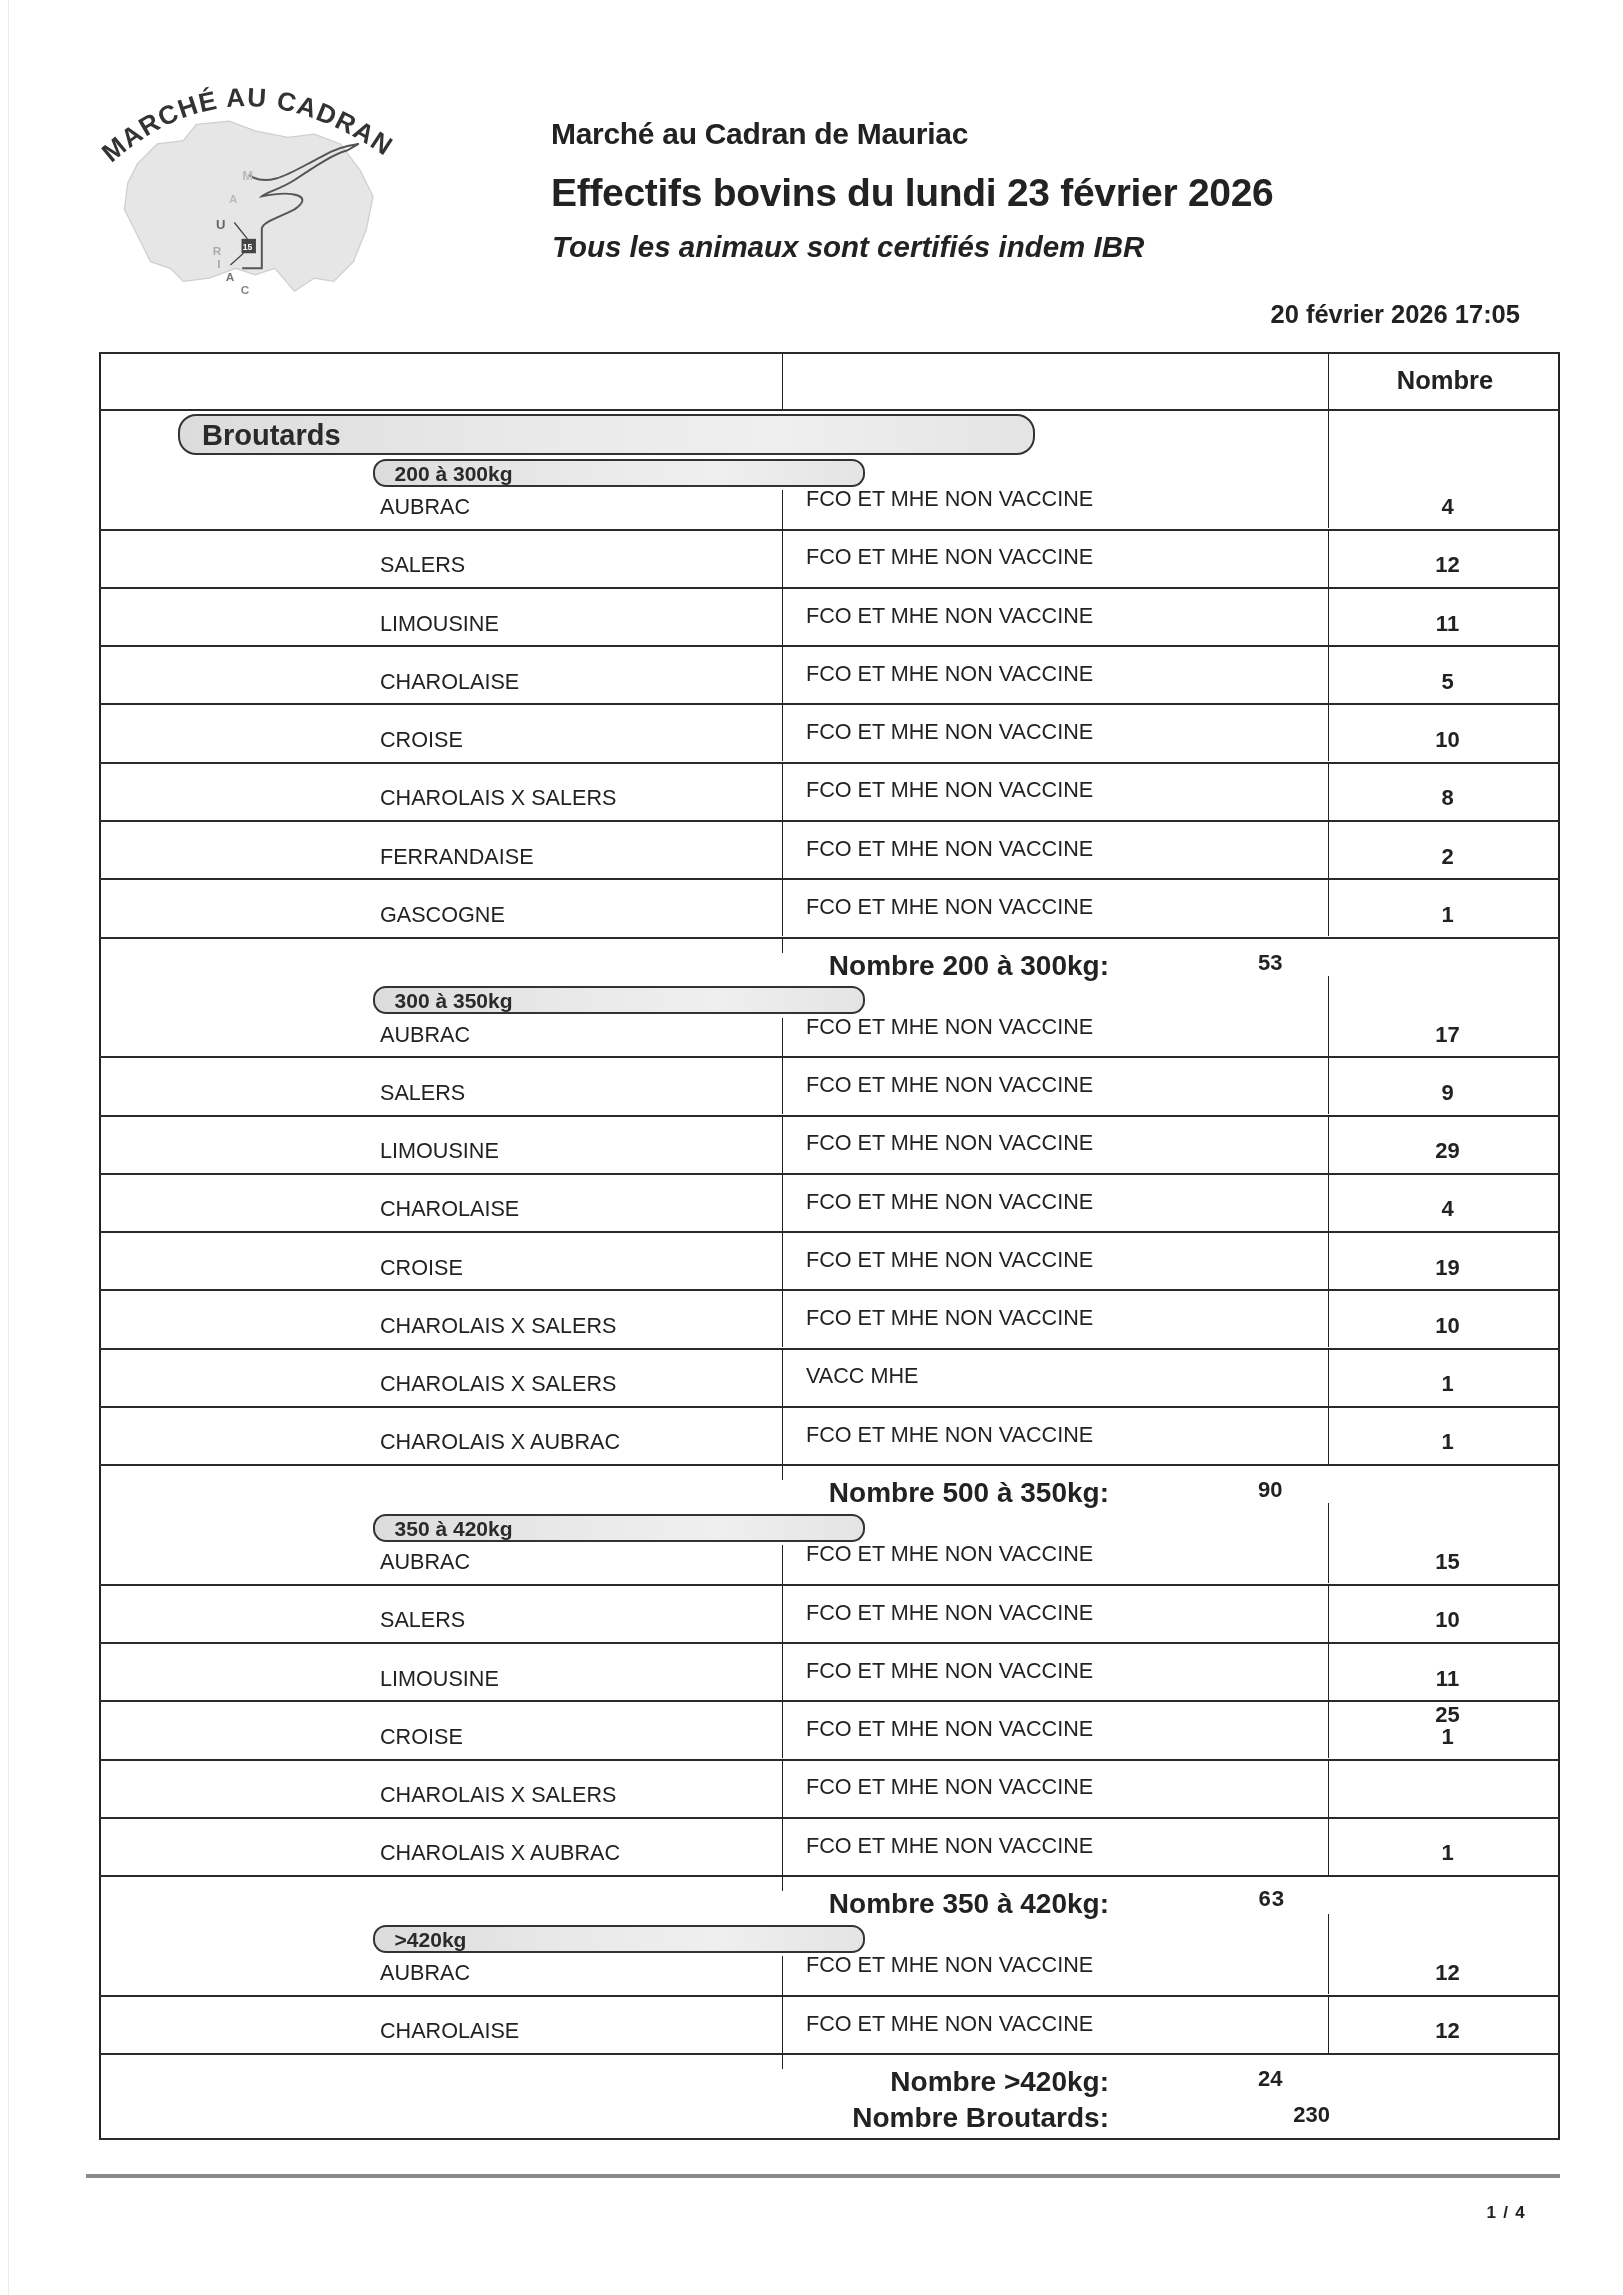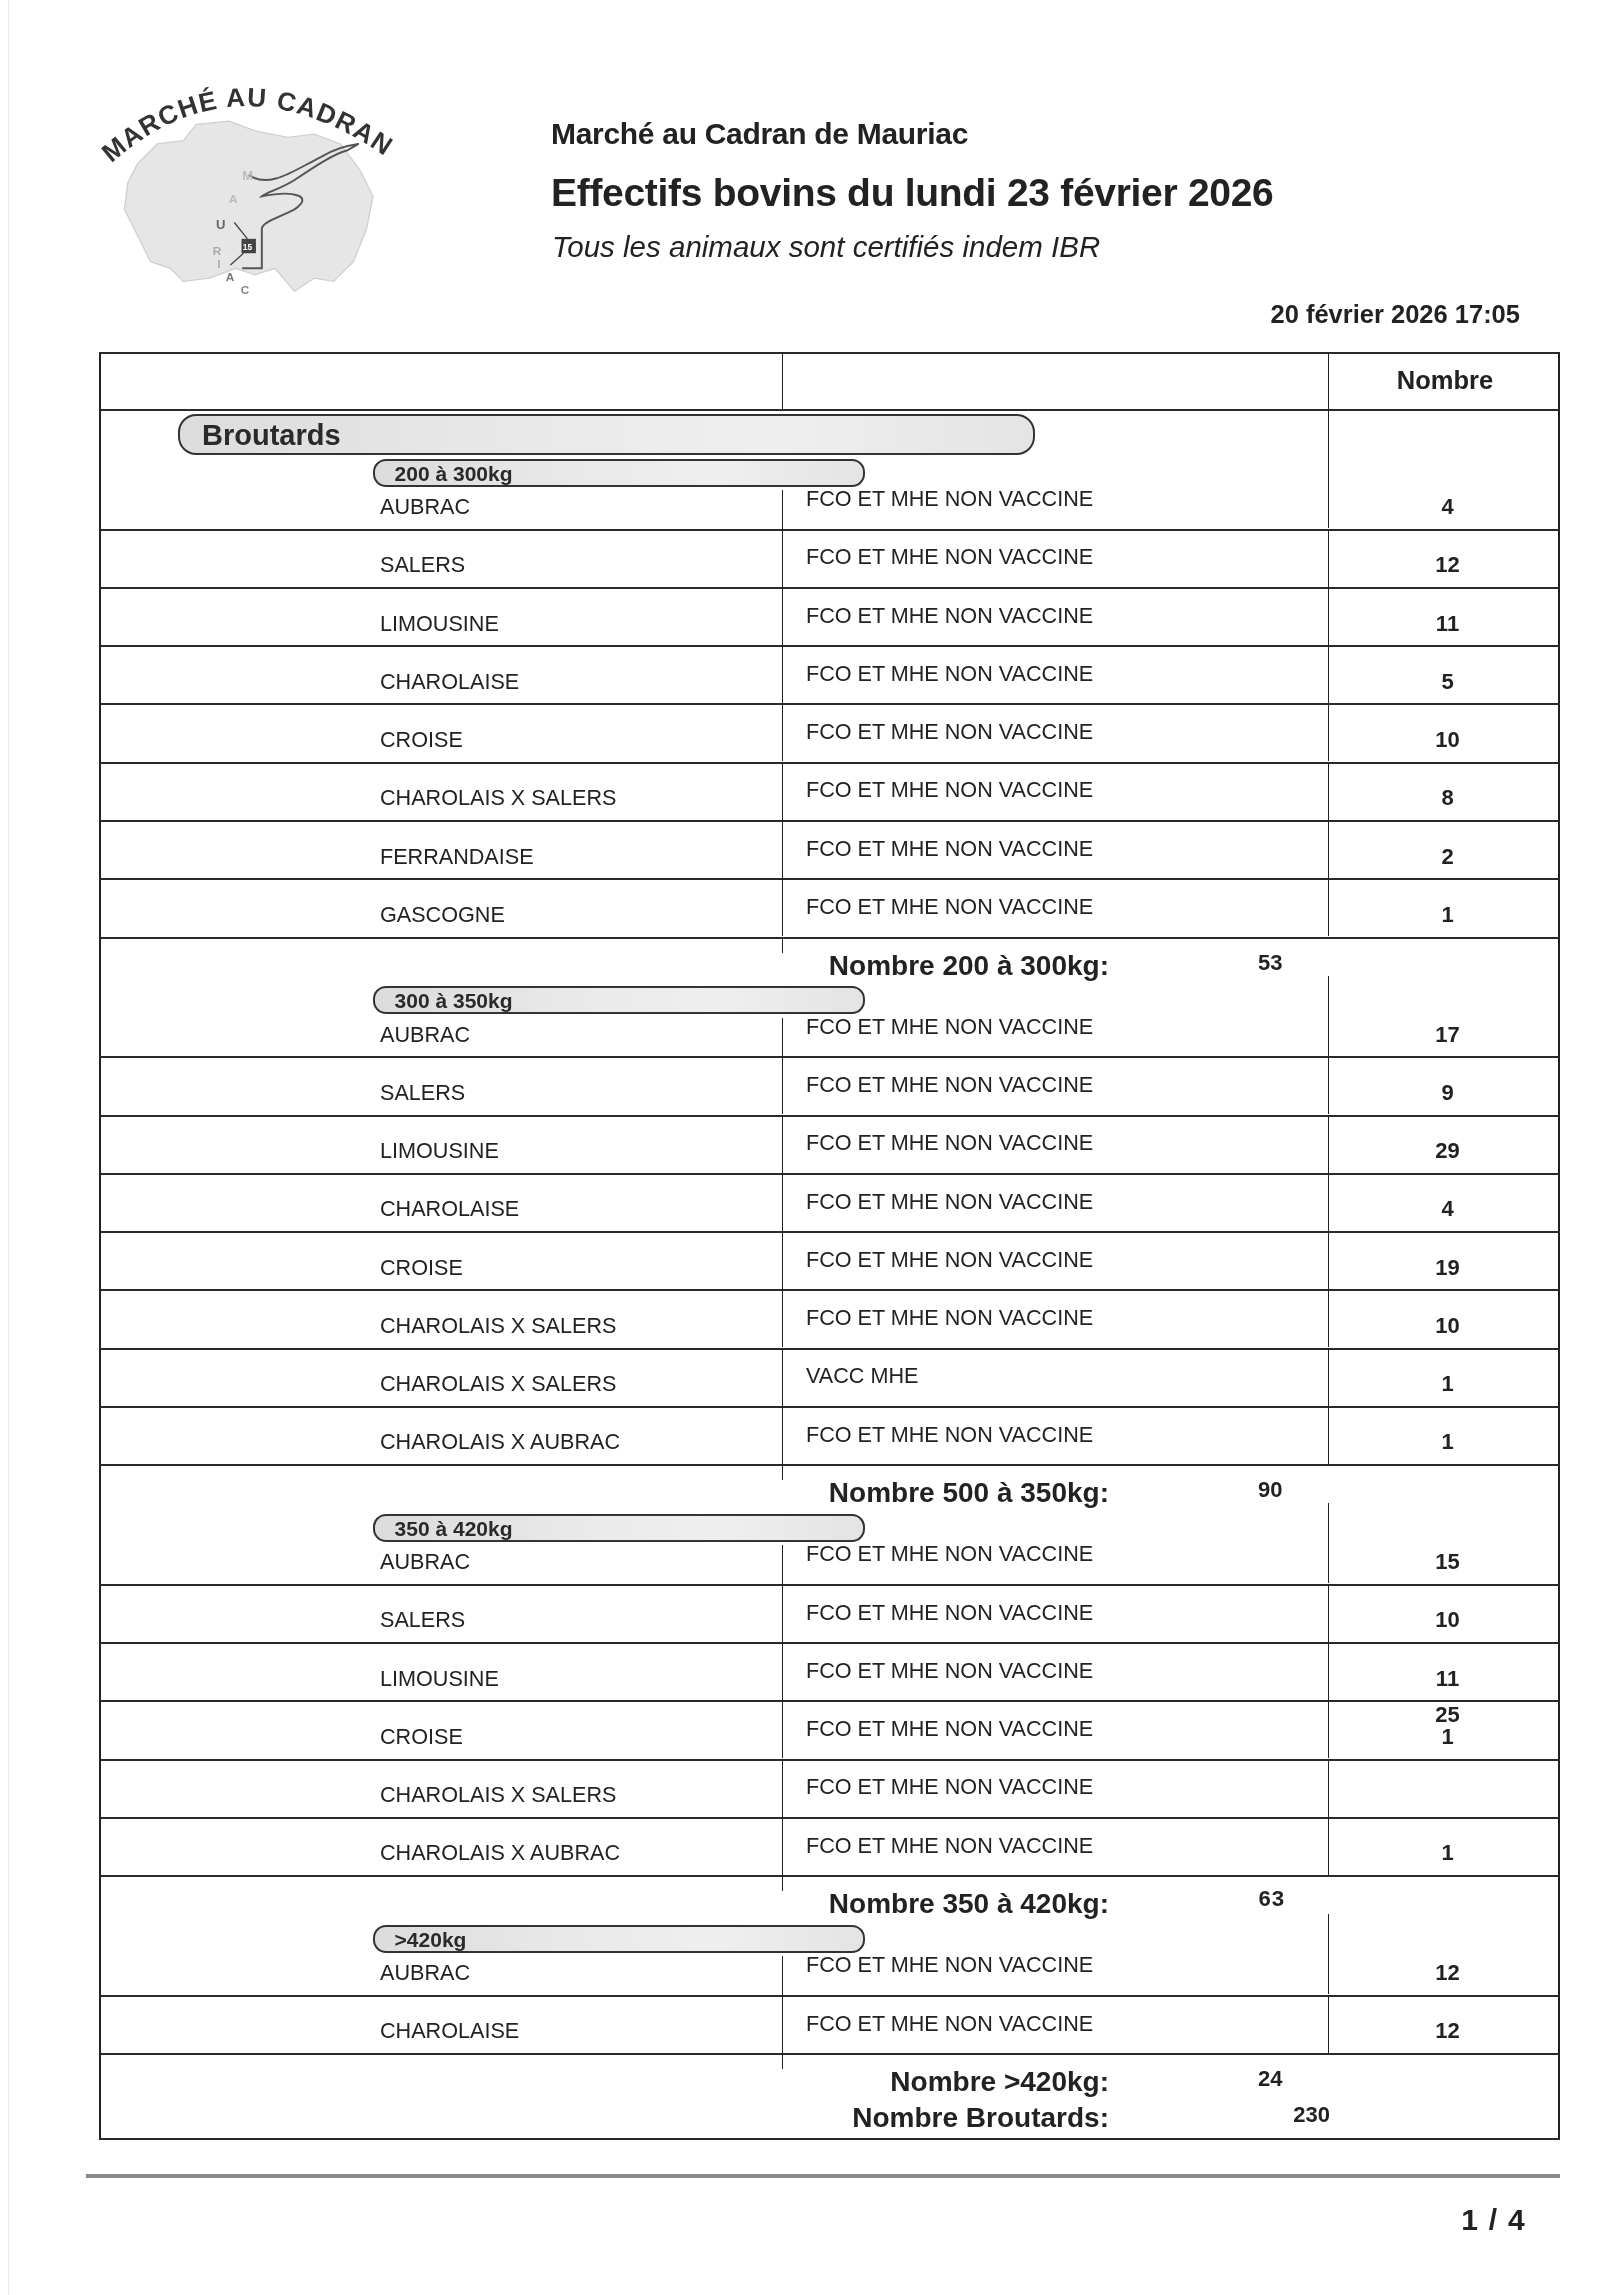--- a/index.html
+++ b/index.html
@@ -13,7 +13,7 @@
   
   #org-name { left: 551px; top: 117px; font-size: 30px; font-weight: bold; white-space: nowrap; letter-spacing: -0.3px; }
   #doc-title { left: 551px; top: 171px; font-size: 39px; font-weight: bold; white-space: nowrap; letter-spacing: -0.3px; }
-  #doc-subtitle { left: 552px; top: 230px; font-size: 29.5px; font-weight: normal; font-style: italic; white-space: nowrap; }
+  #doc-subtitle { left: 552px; top: 230px; font-size: 29.5px; font-weight: bold; font-style: italic; white-space: nowrap; }
   #print-date { right: 103px; top: 300px; font-size: 25.5px; font-weight: bold; white-space: nowrap; }
 
   

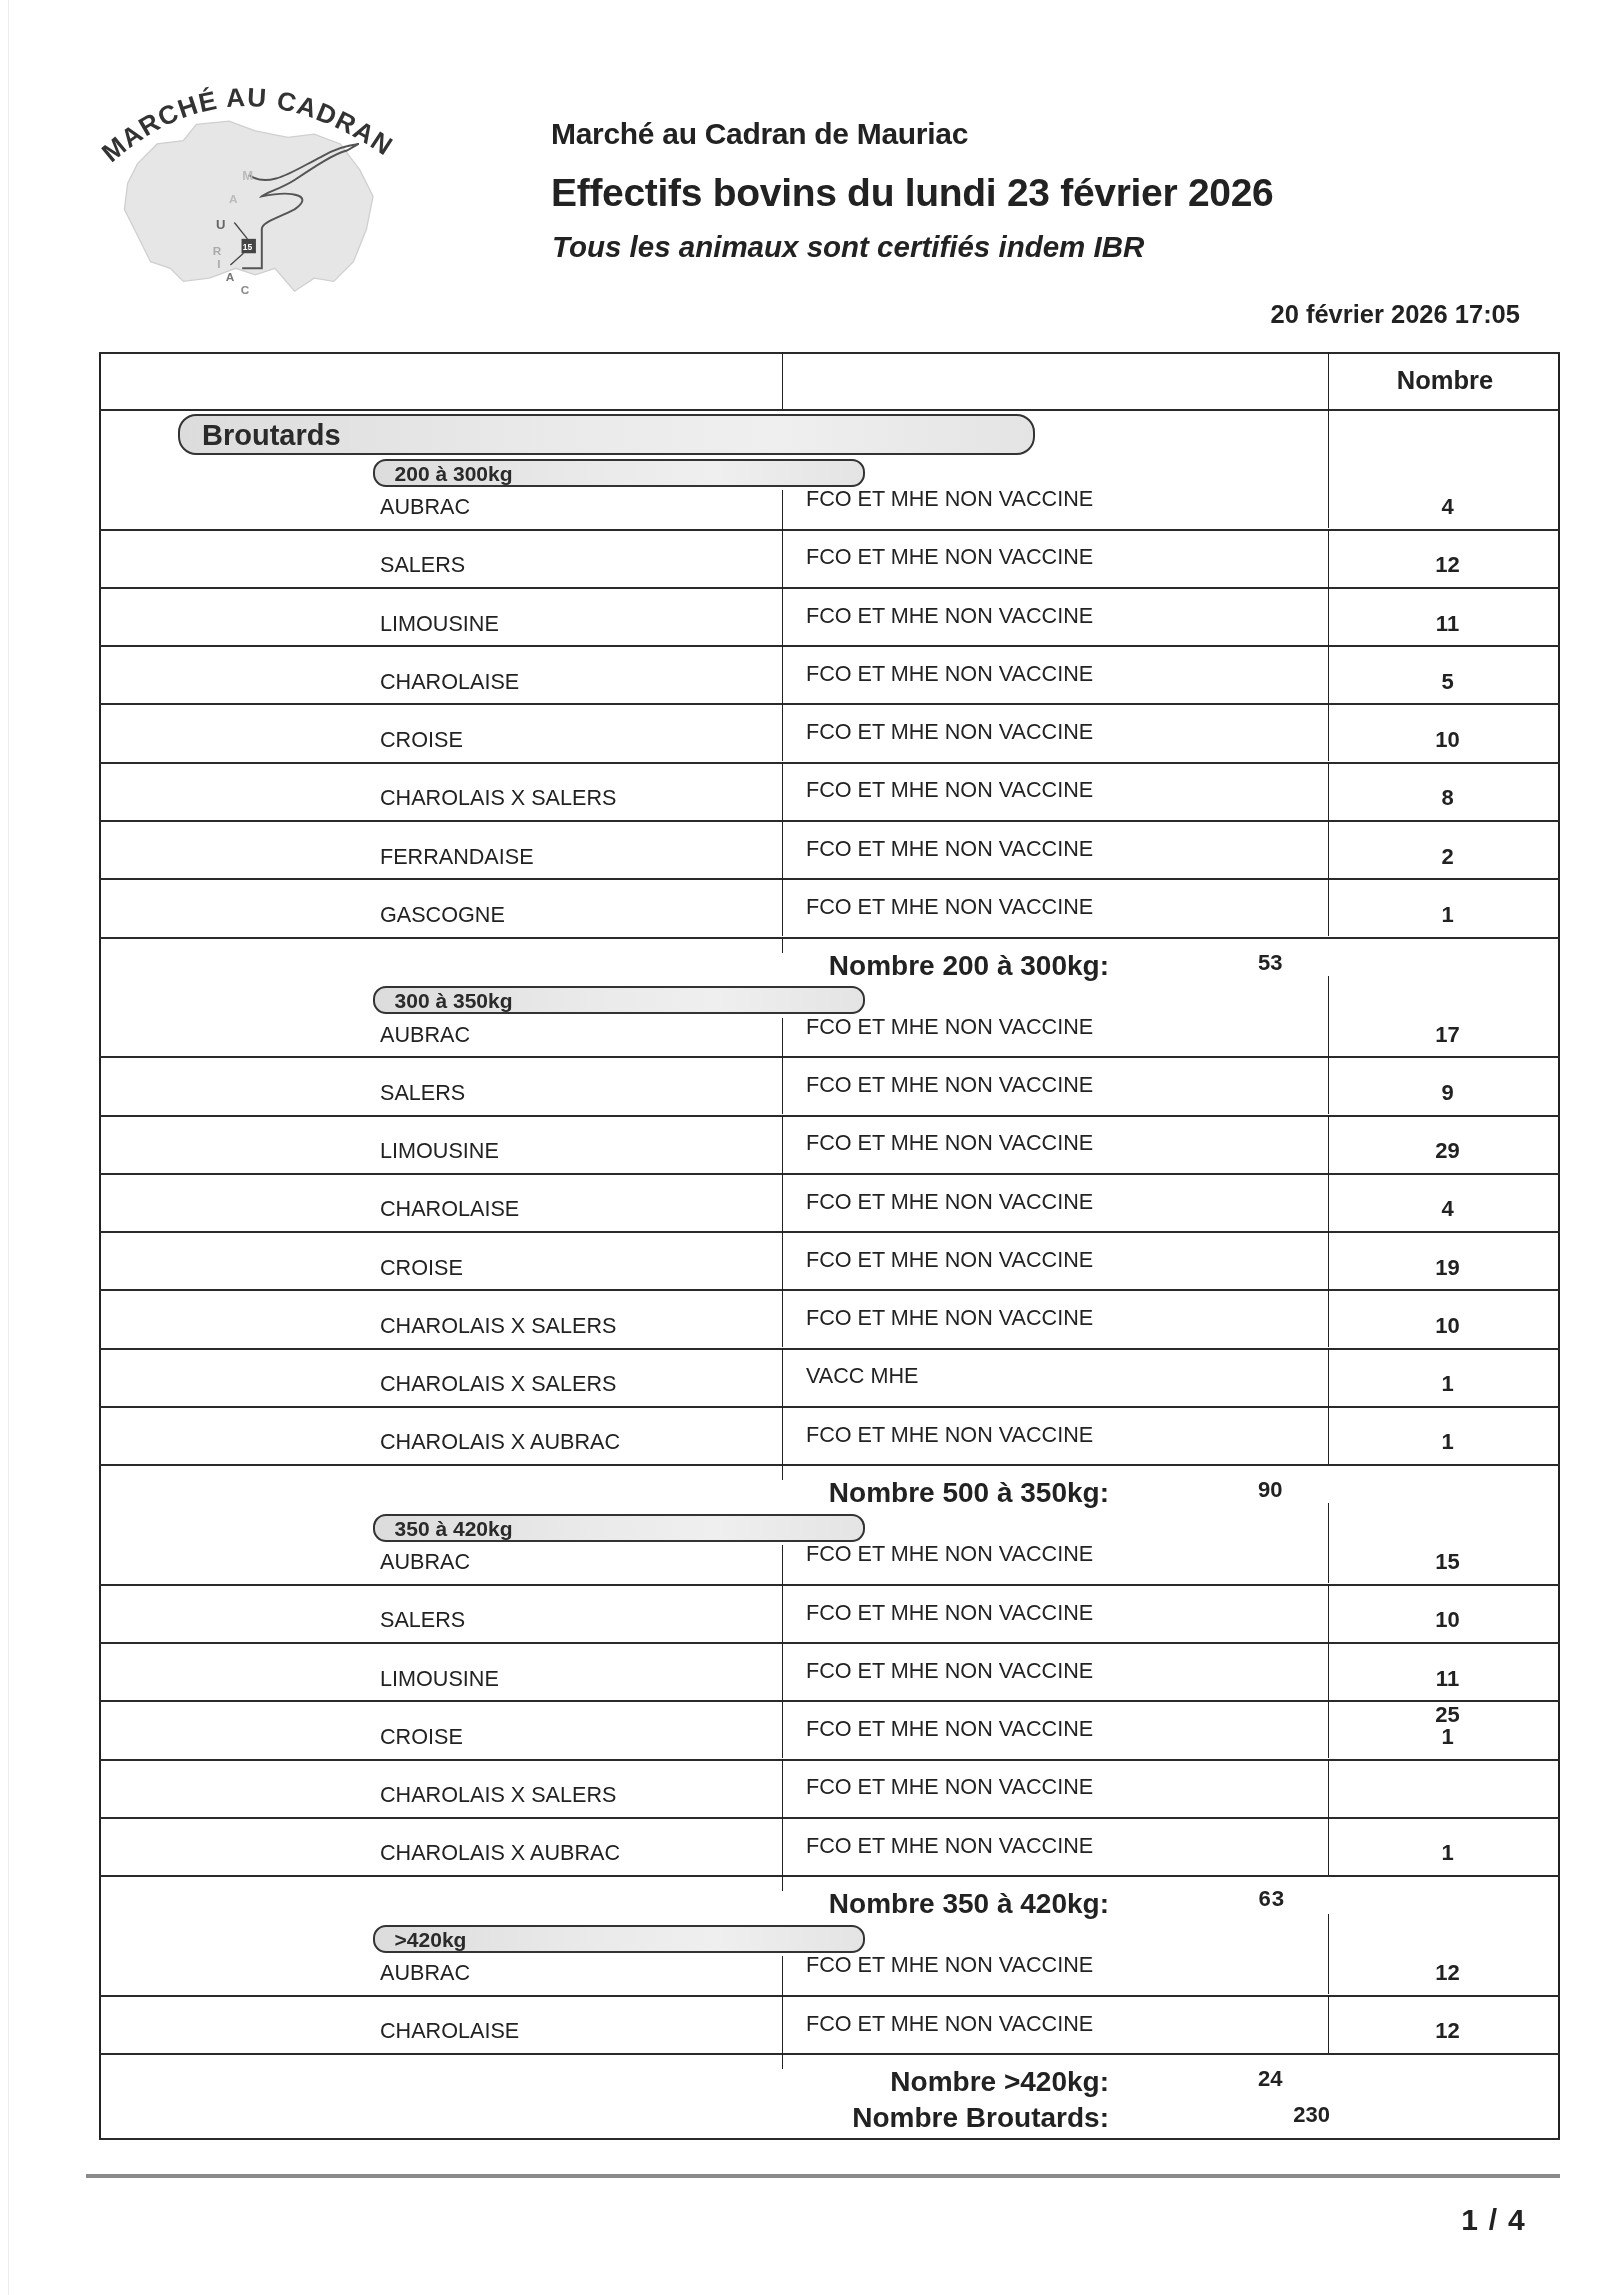--- a/index.html
+++ b/index.html
@@ -40,7 +40,7 @@
 
   
   #footer-rule { left: 86px; top: 2174px; width: 1474px; height: 3.9px; background: #8a8a8a; }
-  #page-number { right: 97px; top: 2203px; font-size: 30px; font-weight: bold; white-space: nowrap; letter-spacing: 1.3px; margin-left: 38px; }
+  #page-number { right: 97px; top: 2203px; font-size: 17px; font-weight: bold; white-space: nowrap; letter-spacing: 1.3px; margin-left: 38px; }
   #left-margin-mark { left: 7.9px; top: 0; width: 1.3px; height: 2295px; background: #ececec; }
 </style>
 </head>

